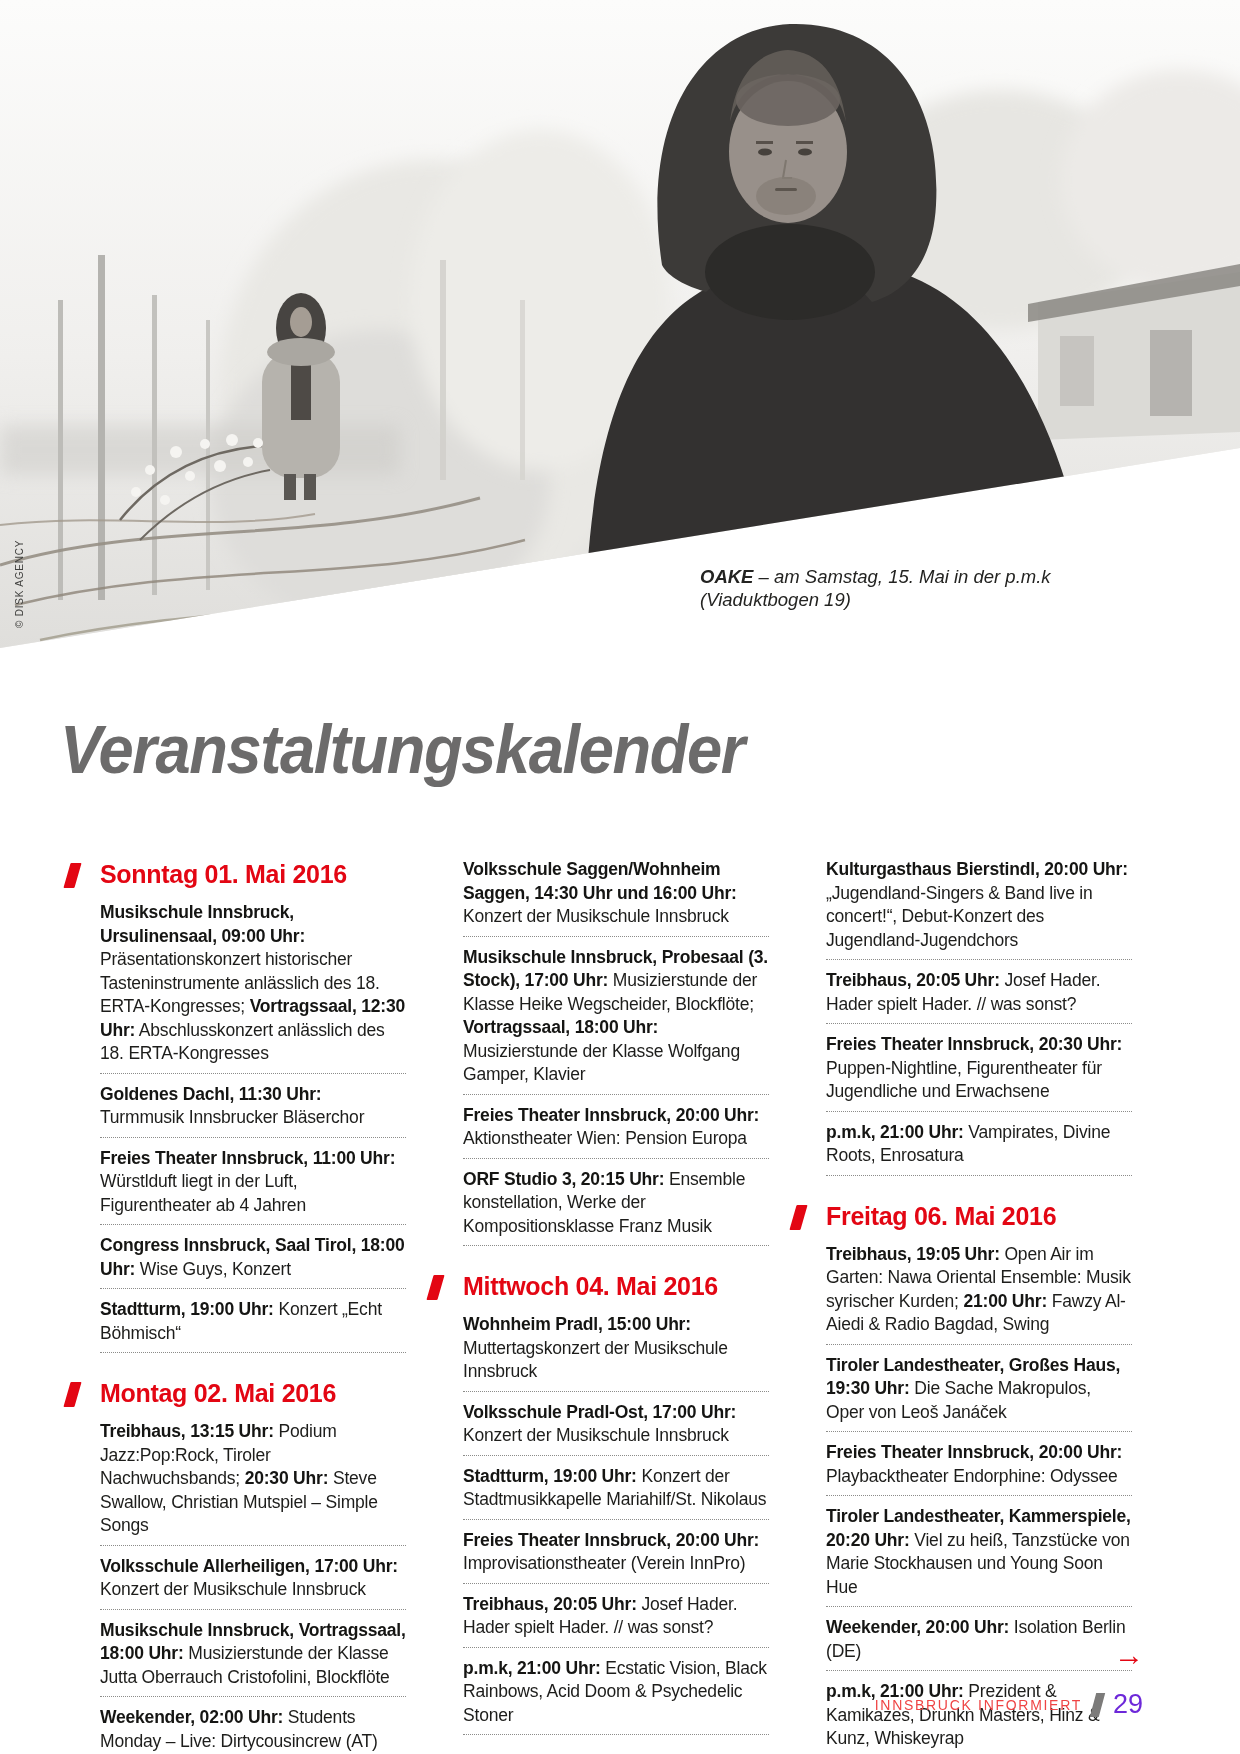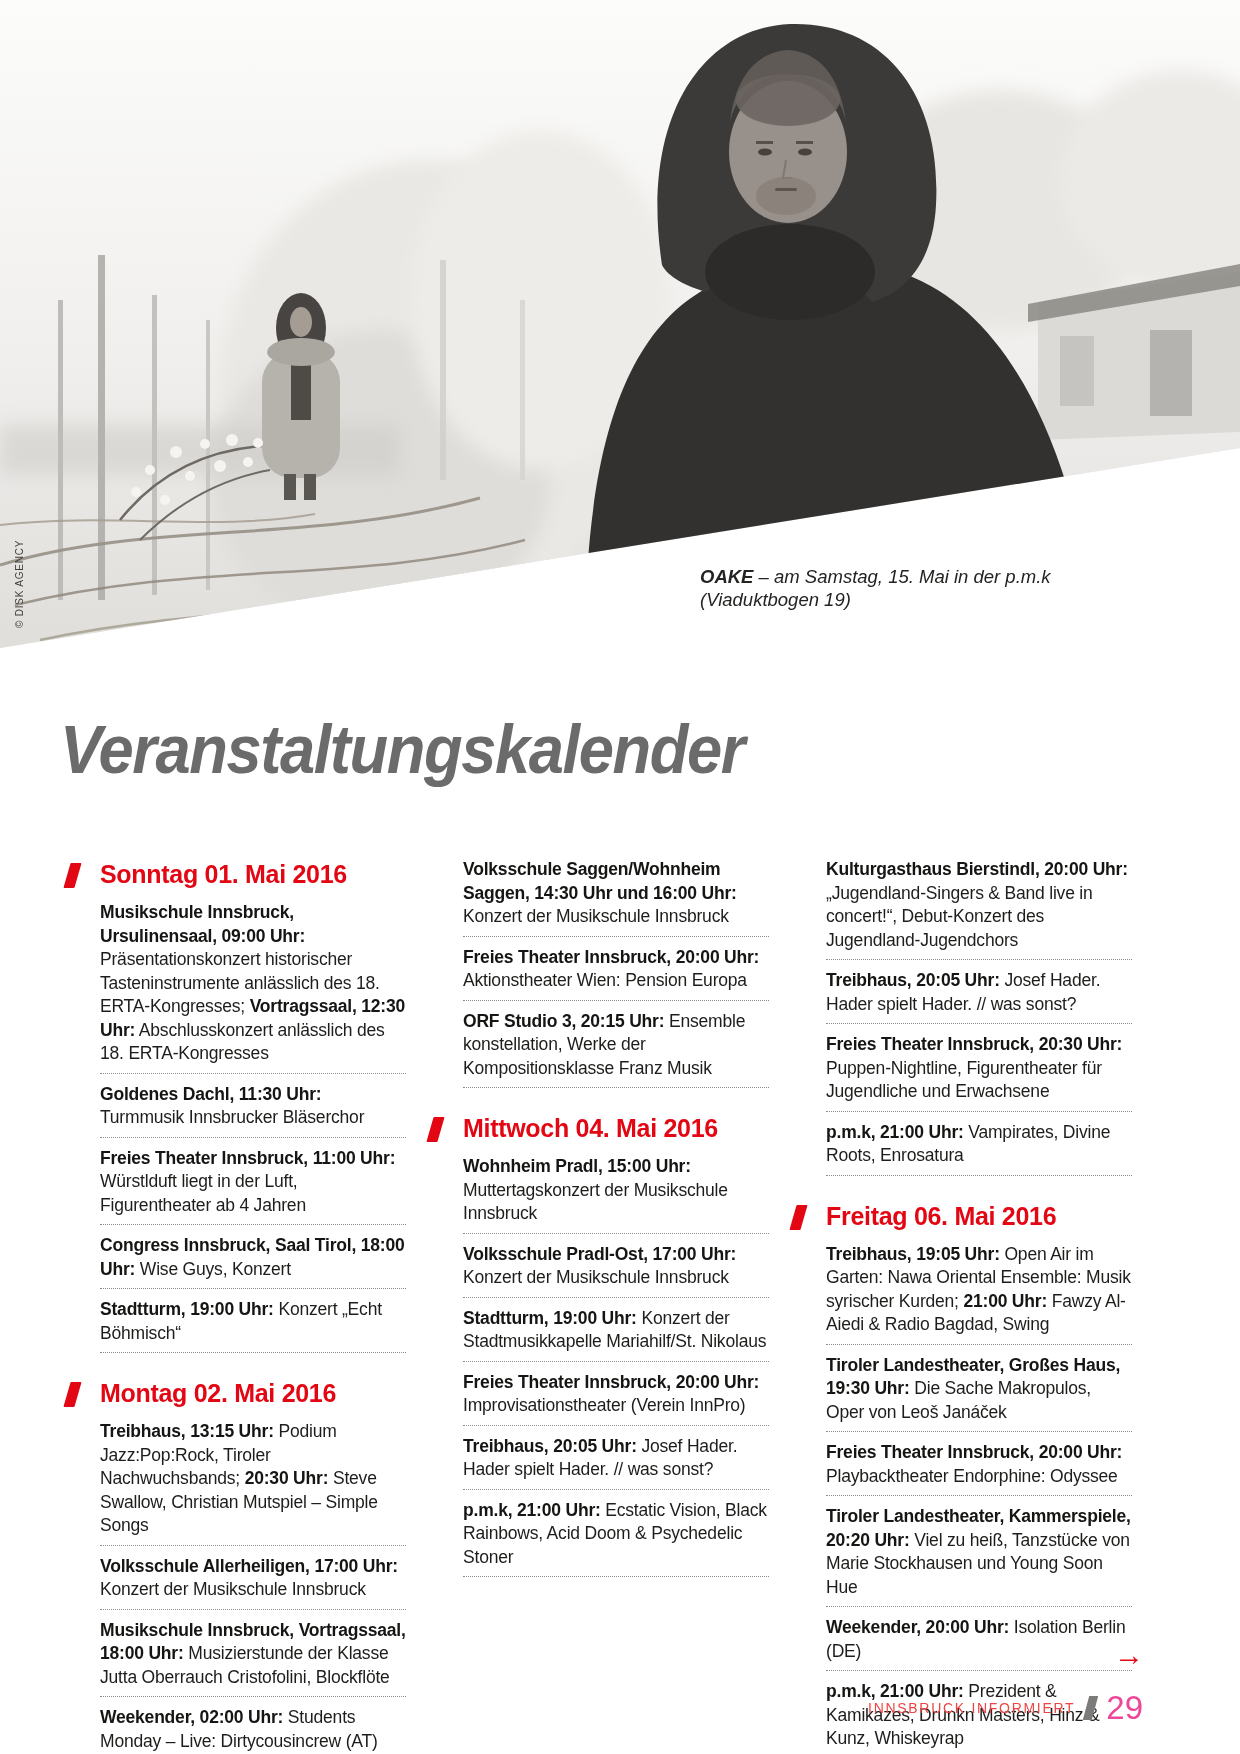--- a/index.html
+++ b/index.html
@@ -180,6 +180,7 @@
       </div>
     <div class="col">
         <p class="event"><strong>Volksschule Saggen/Wohnheim Saggen, 14:30 Uhr und 16:00 Uhr:</strong><span> Konzert der Musikschule Innsbruck</span></p>
+        <p class="event"><strong>Musikschule Innsbruck, Probesaal (3. Stock), 17:00 Uhr:</strong><span> Musizierstunde der Klasse Heike Wegscheider, Blockflöte; </span><strong>Vortragssaal, 18:00 Uhr:</strong><span> Musizierstunde der Klasse Wolfgang Gamper, Klavier</span></p>
         <p class="event"><strong>Freies Theater Innsbruck, 20:00 Uhr:</strong><span> Aktionstheater Wien: Pension Europa</span></p>
         <p class="event"><strong>ORF Studio 3, 20:15 Uhr:</strong><span> Ensemble konstellation, Werke der Kompositionsklasse Franz Musik</span></p>
         <h2 class="day"><span class="slash"></span><span>Mittwoch 04. Mai 2016</span></h2>

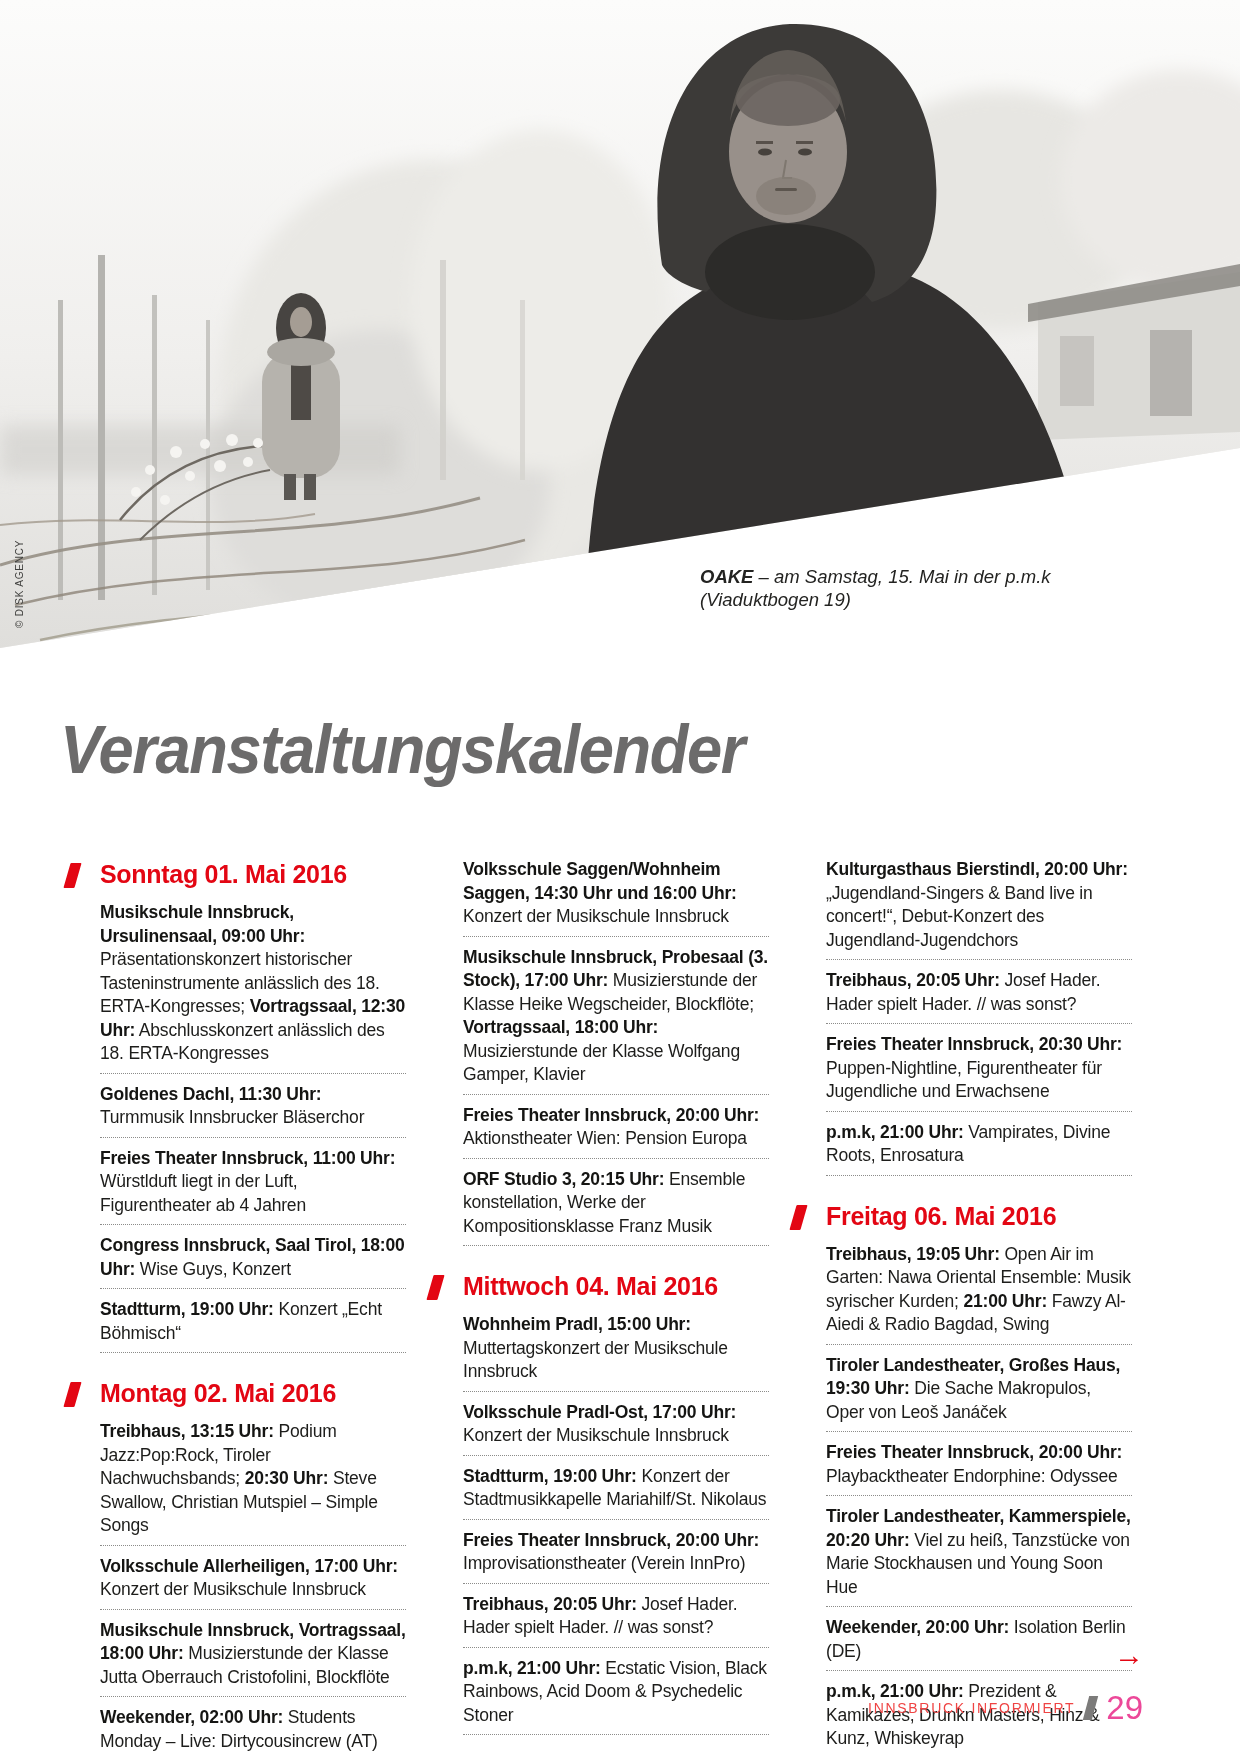--- a/index.html
+++ b/index.html
@@ -68,7 +68,7 @@
   }
   .footer .mag{font-size:14px;letter-spacing:1.7px;color:#ef4444;}
   .footer .fslash{width:9px;height:24px;background:#7c7b7a;transform:skewX(-15deg);}
-  .footer .num{font-size:33px;color:#ec4899;line-height:1;}
+  .footer .num{font-size:27px;color:#6d28d9;line-height:1;}
 </style>
 </head>
 <body>

